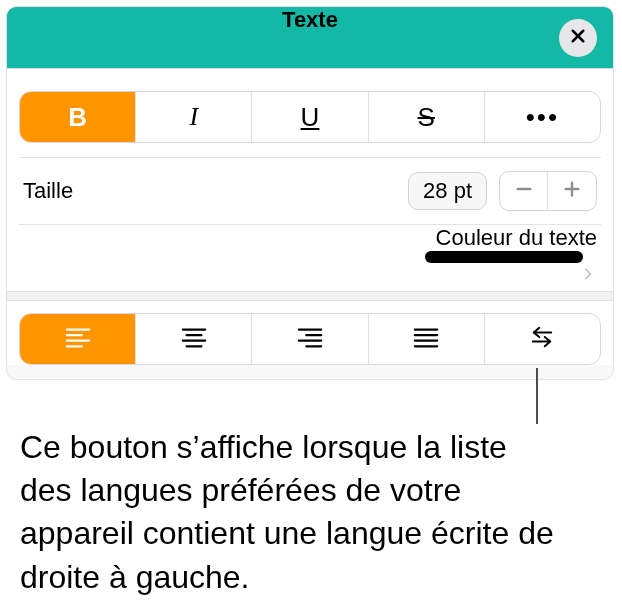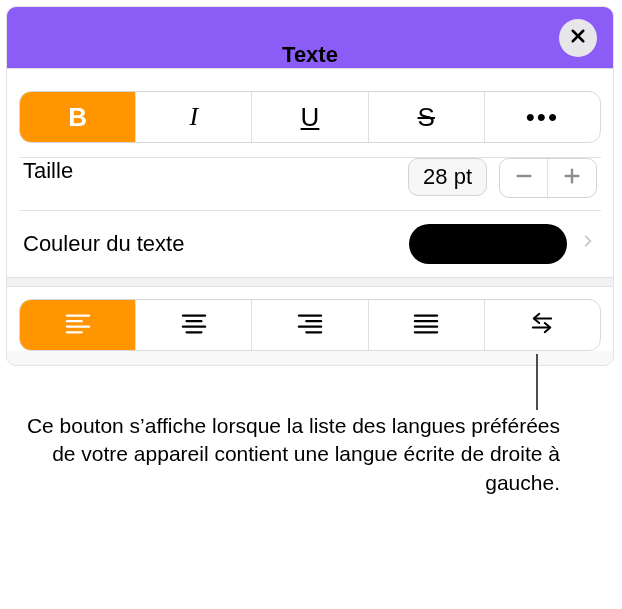--- a/index.html
+++ b/index.html
@@ -23,9 +23,9 @@
     position: relative;
     height: 62px;
     display: flex;
-    align-items: flex-end;
+    align-items: flex-start;
     justify-content: center;
-    background: #8b5cf6;
+    background: #14b8a6;
     border-bottom: 1px solid #dcdcdc;
   }
   .titlebar .title {

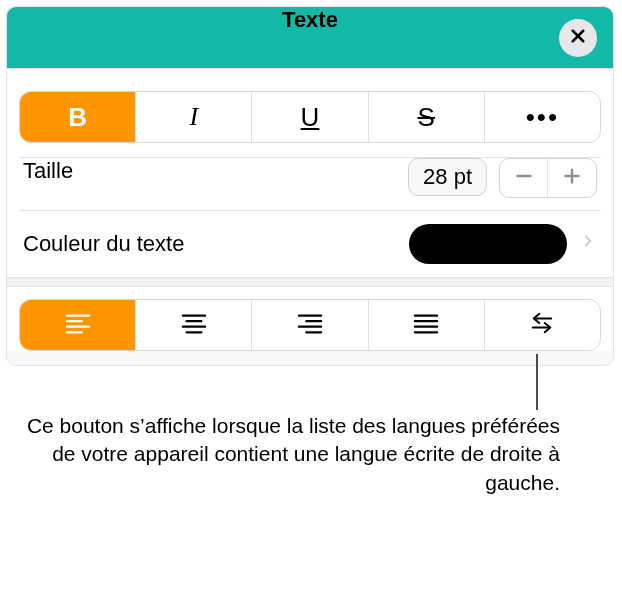--- a/index.html
+++ b/index.html
@@ -78,8 +78,8 @@
   }
   .size-row {
     display: flex;
-    align-items: flex-start;
-    height: 54px;
+    align-items: center;
+    height: 68px;
     border-bottom: 1px solid #e2e2e2;
     padding: 0 4px;
   }

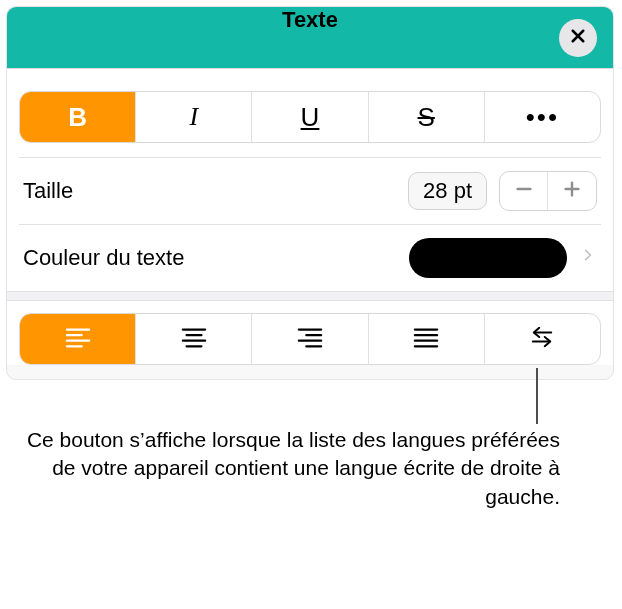--- a/index.html
+++ b/index.html
@@ -114,9 +114,10 @@
   .stepper .s:first-child { border-right: 1px solid #e2e2e2;}
   .color-row {
     display:flex;
-    align-items:center;
+    align-items:flex-end;
     height:66px;
     padding: 0 4px;
+    flex-direction: column;
   }
   .color-swatch {
     width: 158px;

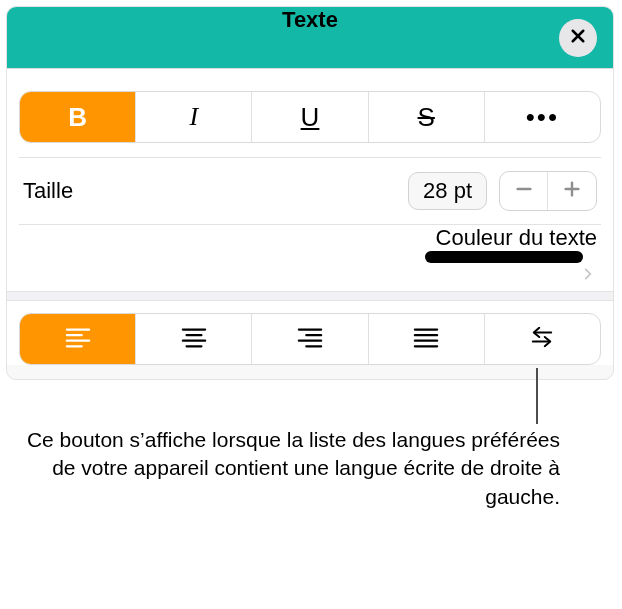--- a/index.html
+++ b/index.html
@@ -155,9 +155,9 @@
     background: #4d4d4d;
   }
   .callout-text {
-    font-size: 21px;
+    font-size: 32px;
     line-height: 1.35;
-    text-align: right;
+    text-align: left;
     padding-right: 20px;
     padding-top: 28px;
   }

